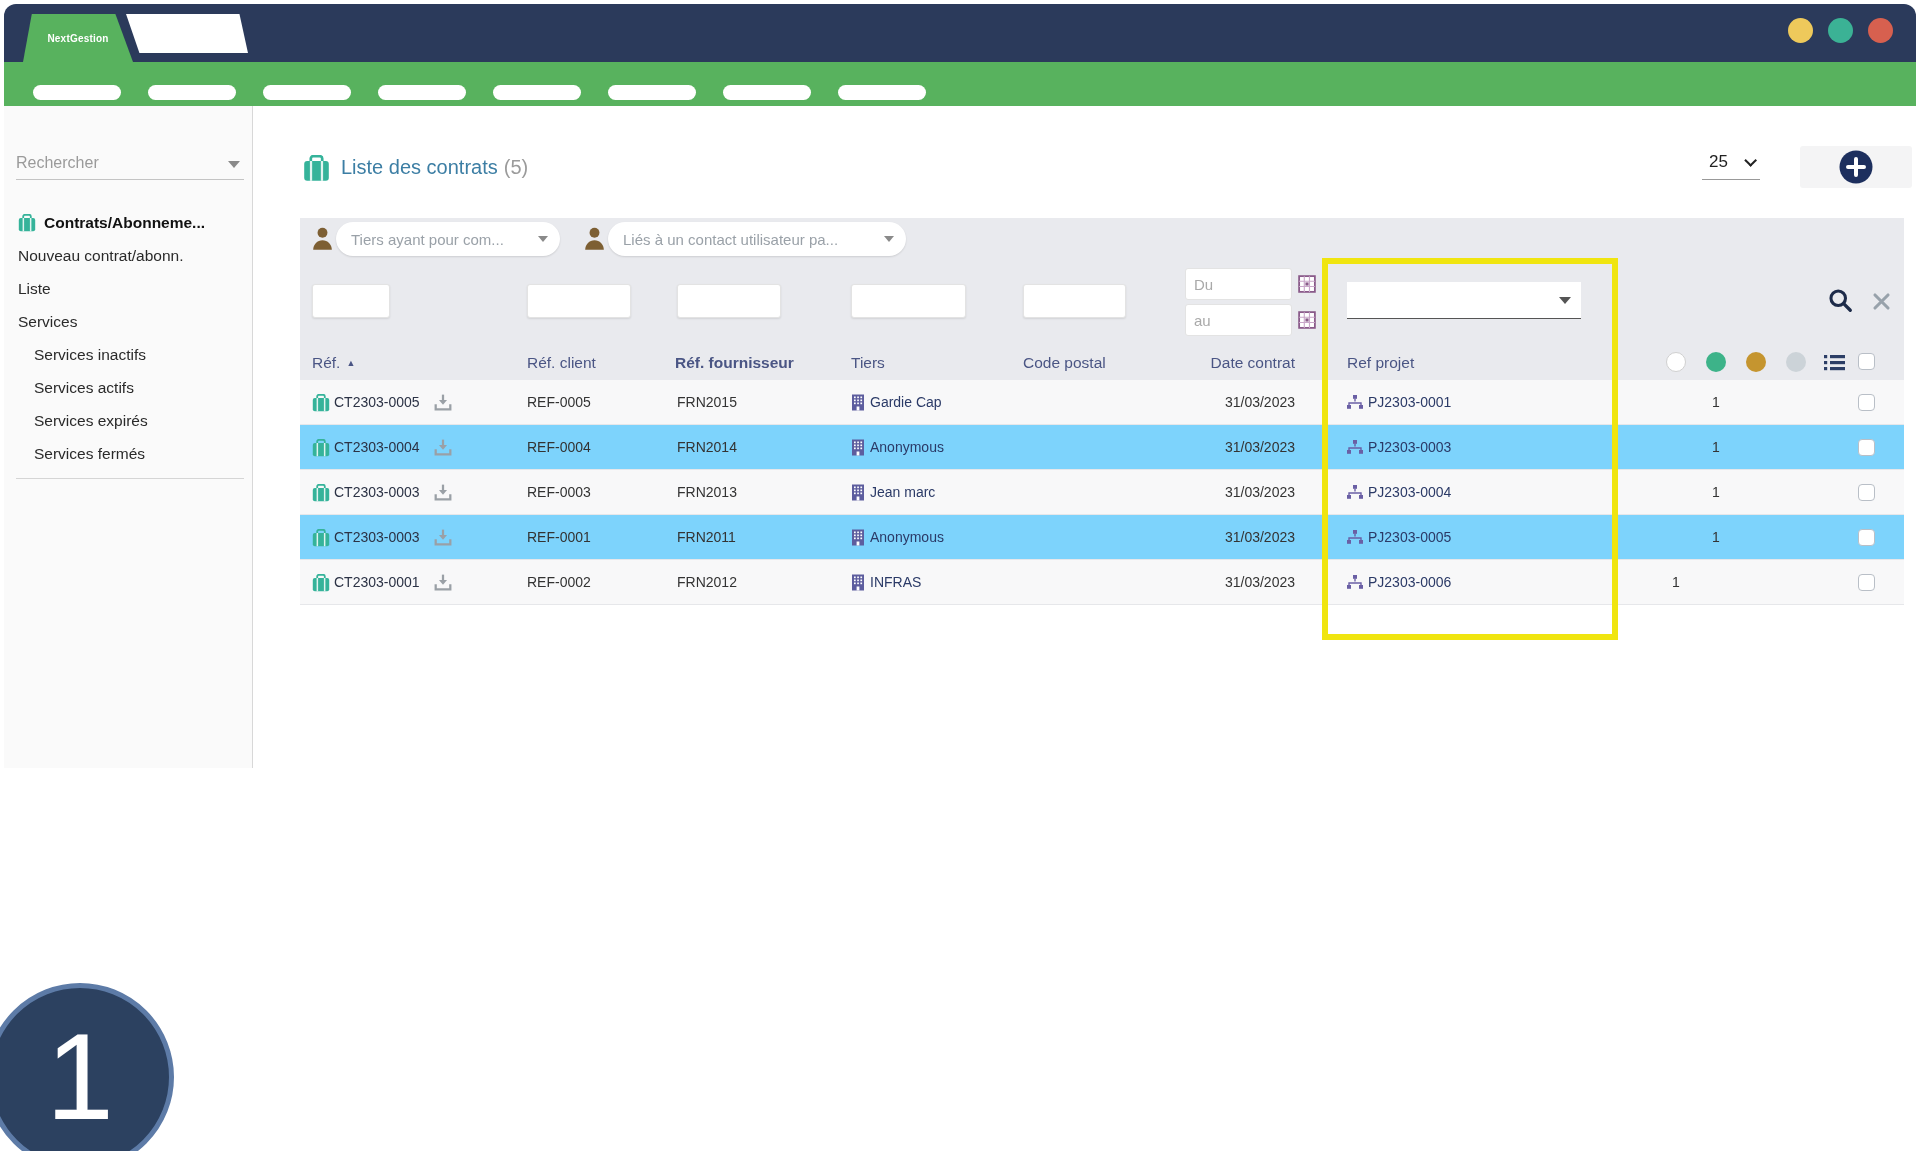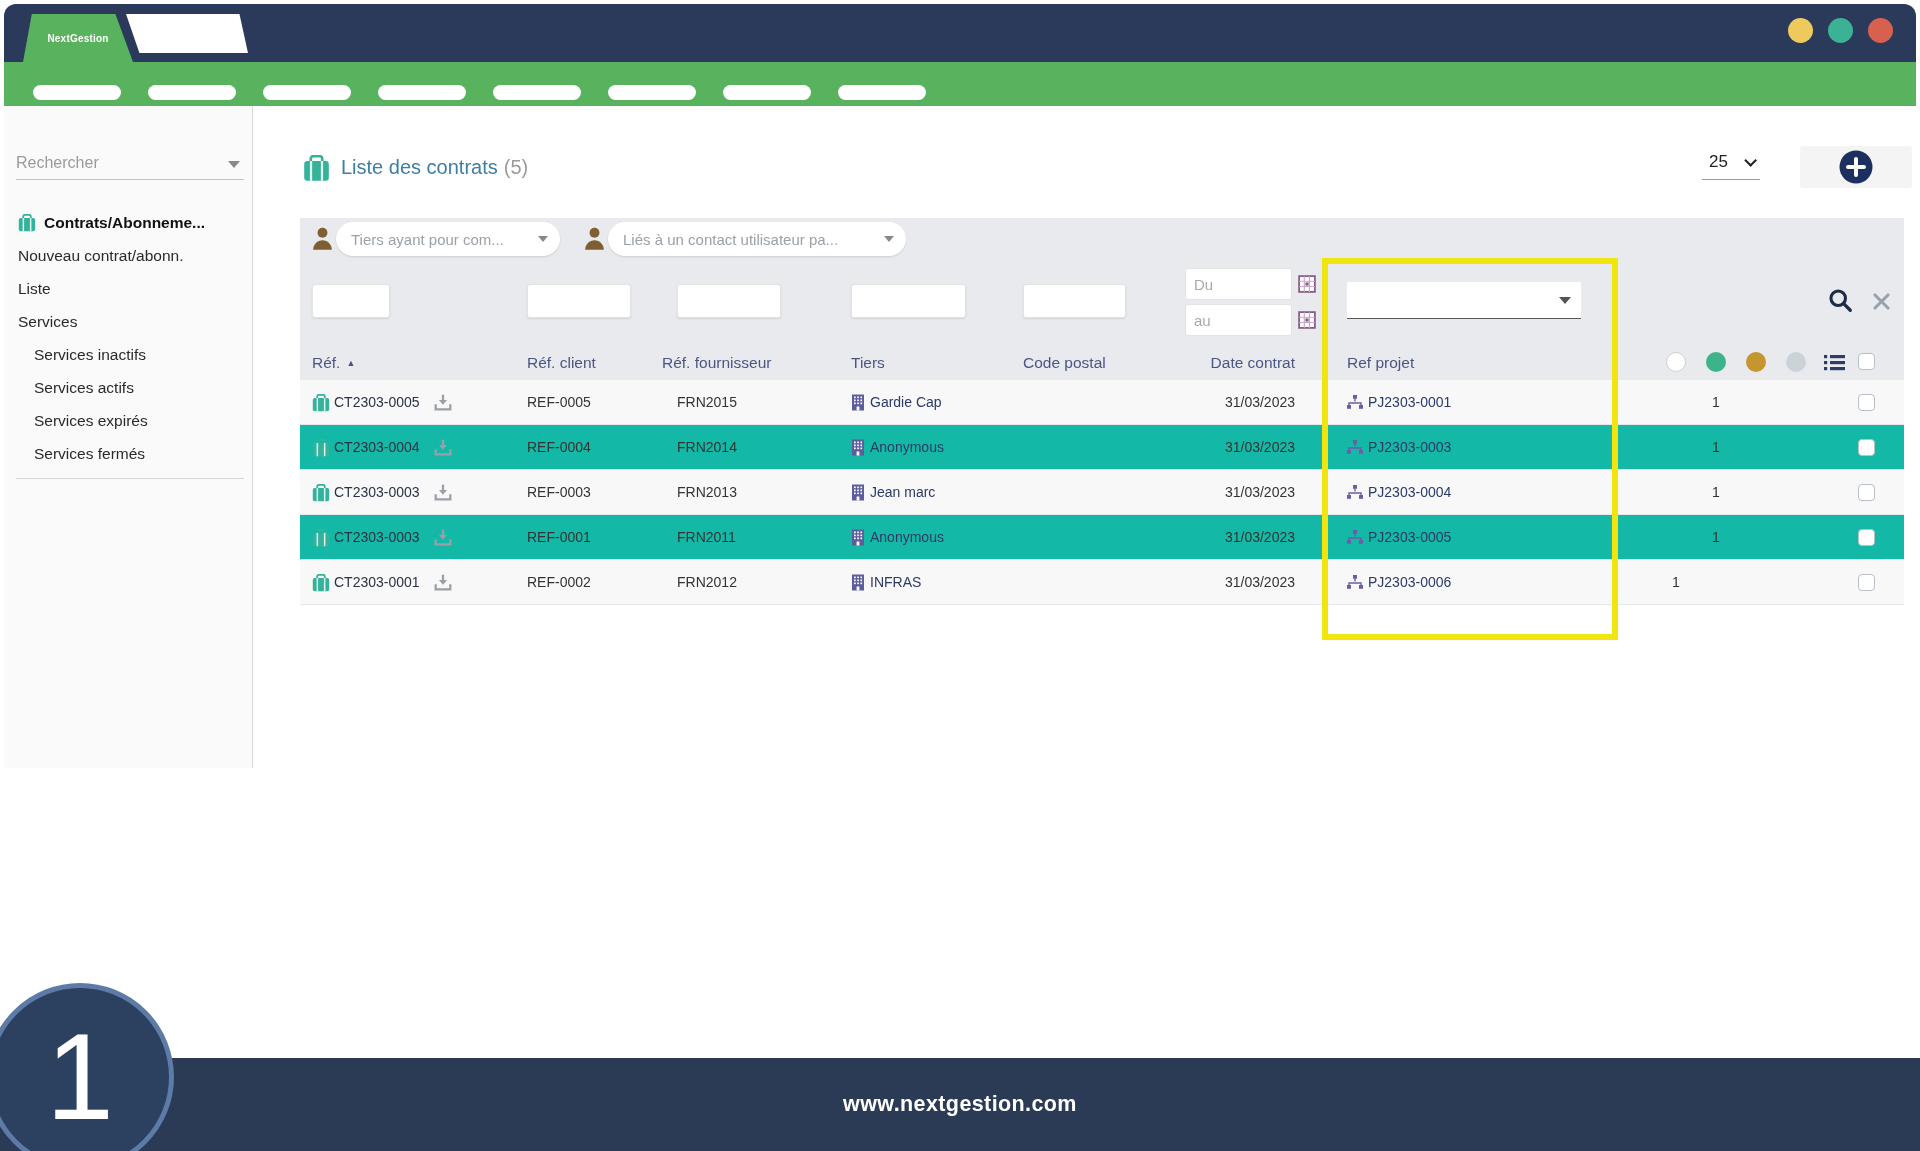--- a/index.html
+++ b/index.html
@@ -234,7 +234,7 @@
 
     <div class="thead-cell" style="left:12px;"><span>Réf.</span><span class="sortcaret">▲</span></div>
     <div class="thead-cell" style="left:227px;">Réf. client</div>
-    <div class="thead-cell" style="left:362px;">Réf. fournisseur</div>
+    <div class="thead-cell" style="left:375px;font-weight:bold;">Réf. fournisseur</div>
     <div class="thead-cell" style="left:551px;">Tiers</div>
     <div class="thead-cell" style="left:723px;">Code postal</div>
     <div class="thead-cell" style="left:860px; width:135px; text-align:right;">Date contrat</div>

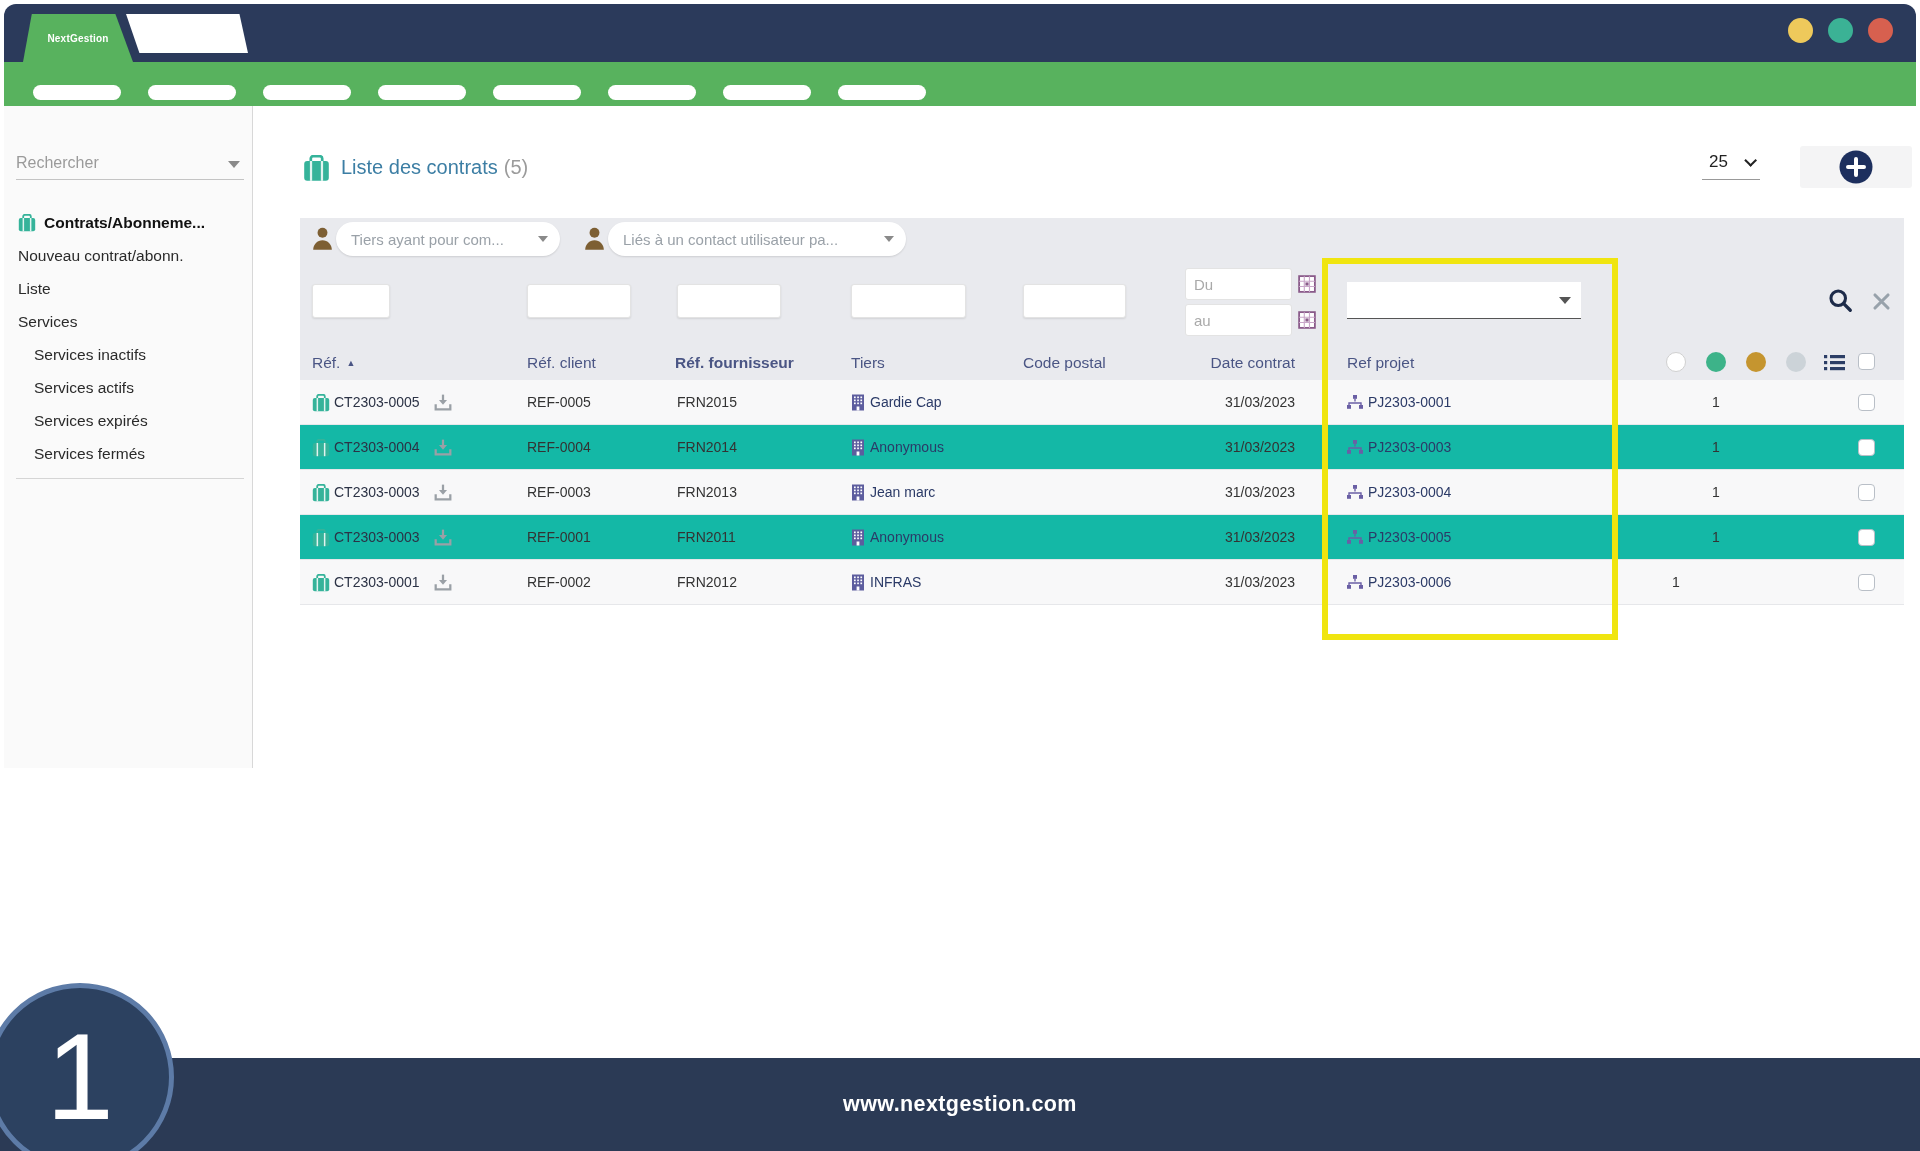--- a/index.html
+++ b/index.html
@@ -60,7 +60,7 @@
   .stat-circle { position:absolute; top:134px; width:20px; height:20px; border-radius:50%; cursor:pointer; }
 
   #rows { position:absolute; left:0; top:162px; width:1604px; }
-  .trow { position:relative; width:1604px; height:45px; border-bottom:1px solid #e6e7ea; background:#14b8a6; }
+  .trow { position:relative; width:1604px; height:45px; border-bottom:1px solid #e6e7ea; background:#7dd3fc; }
   .trow.odd { background:#f8f8f9; }
   .trow span { position:absolute; top:0; height:45px; line-height:45px; font-size:14px; white-space:nowrap; }
   .trow .icn { position:absolute; height:auto; line-height:normal; }

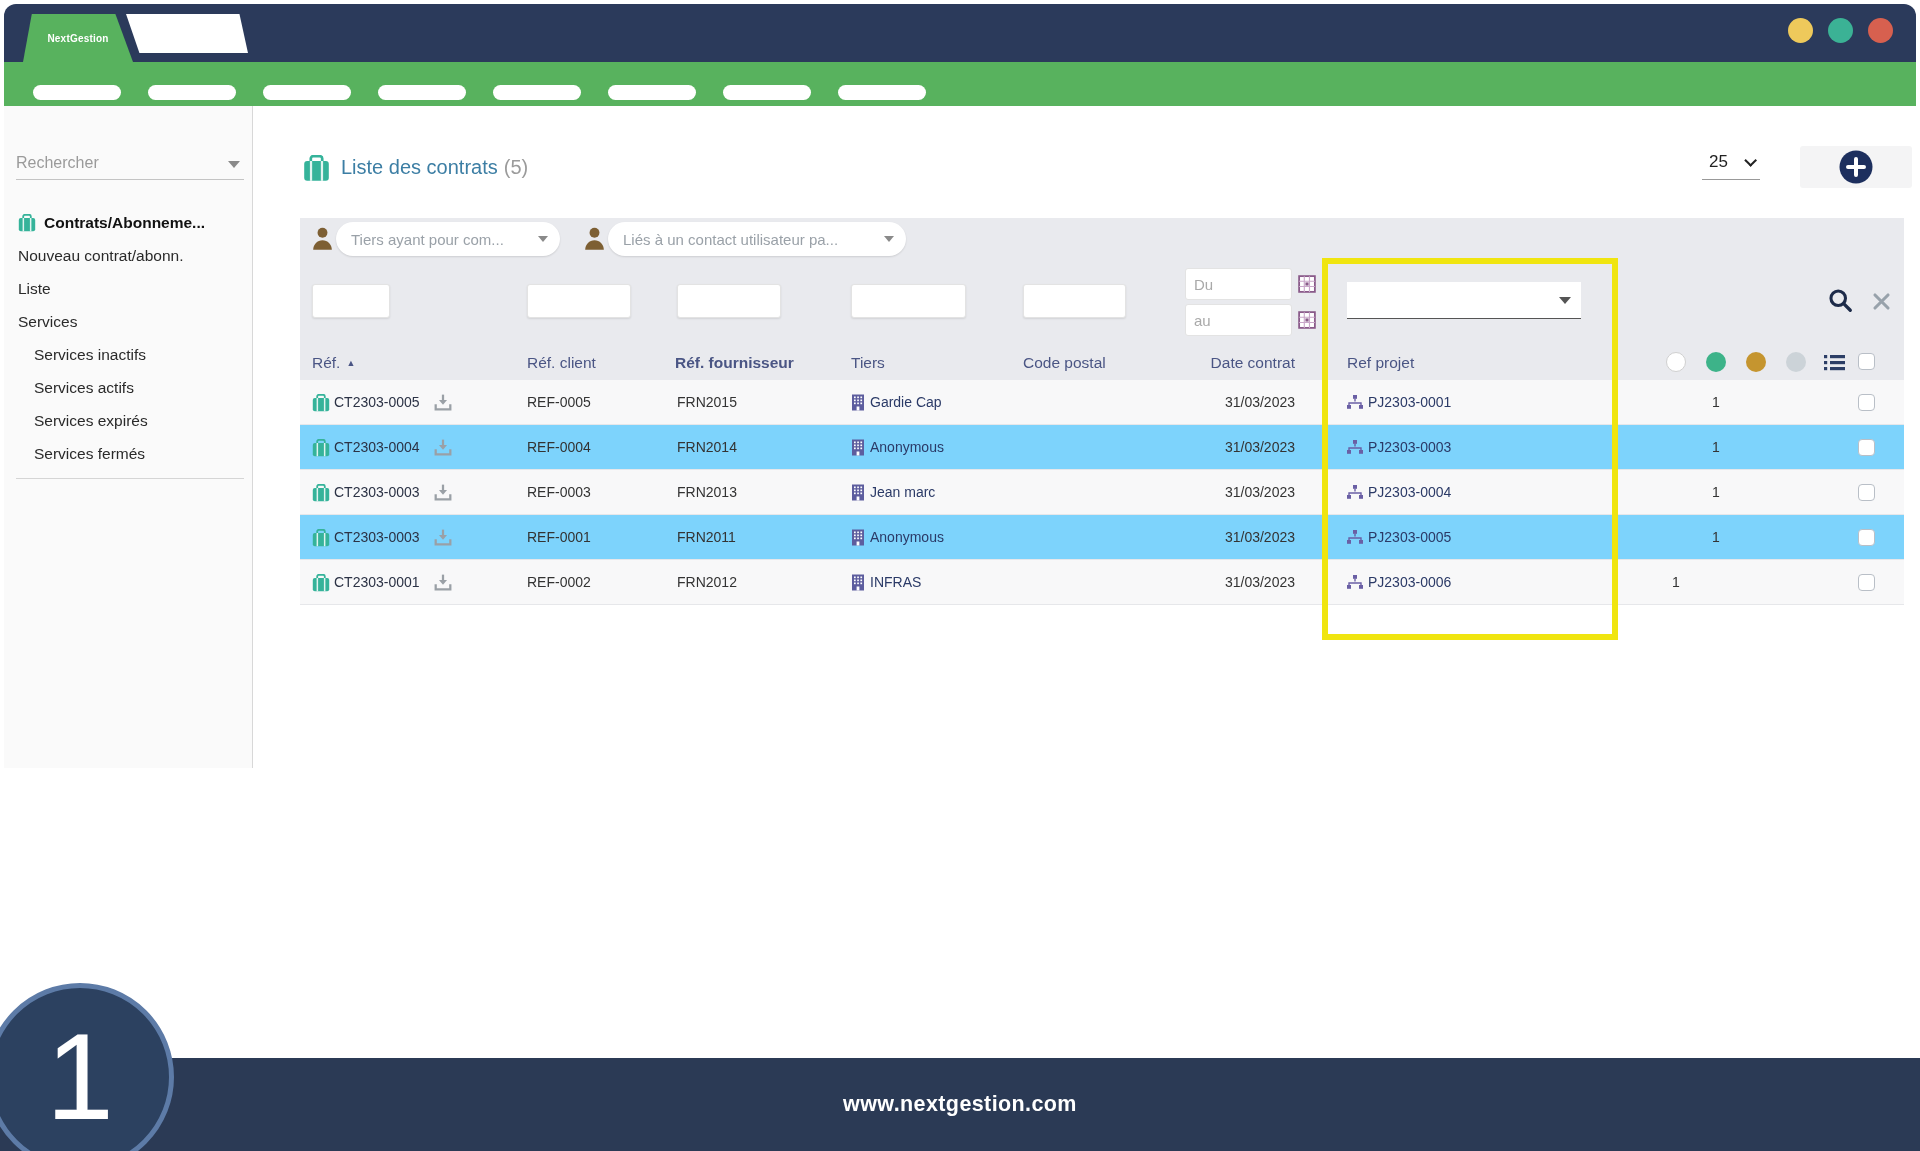--- a/index.html
+++ b/index.html
@@ -475,9 +475,6 @@
 
   <div class="hlbox"></div>
 
-  <div class="footerbar">
-    <span class="url">www.nextgestion.com</span>
-  </div>
   <div class="bignum">
     <span>1</span>
   </div>

